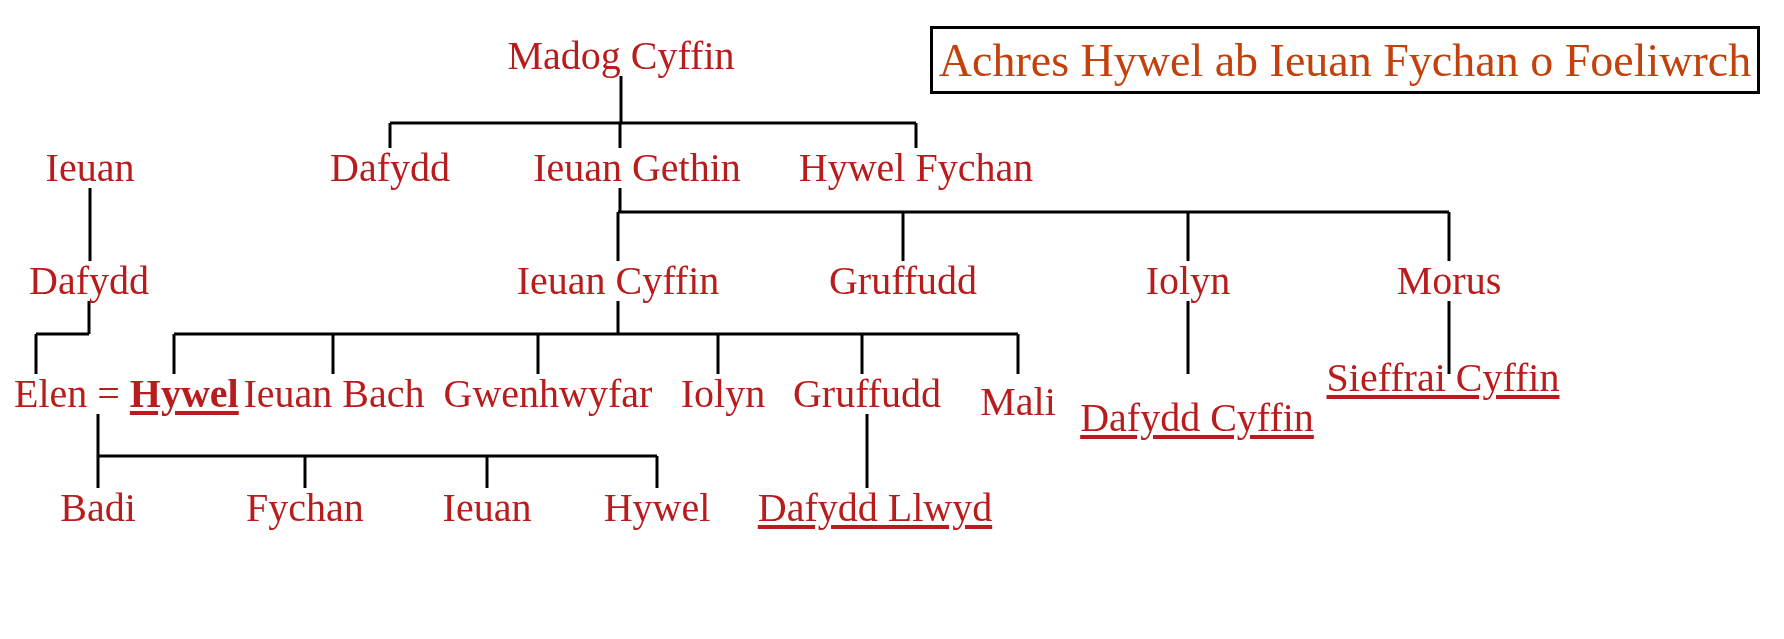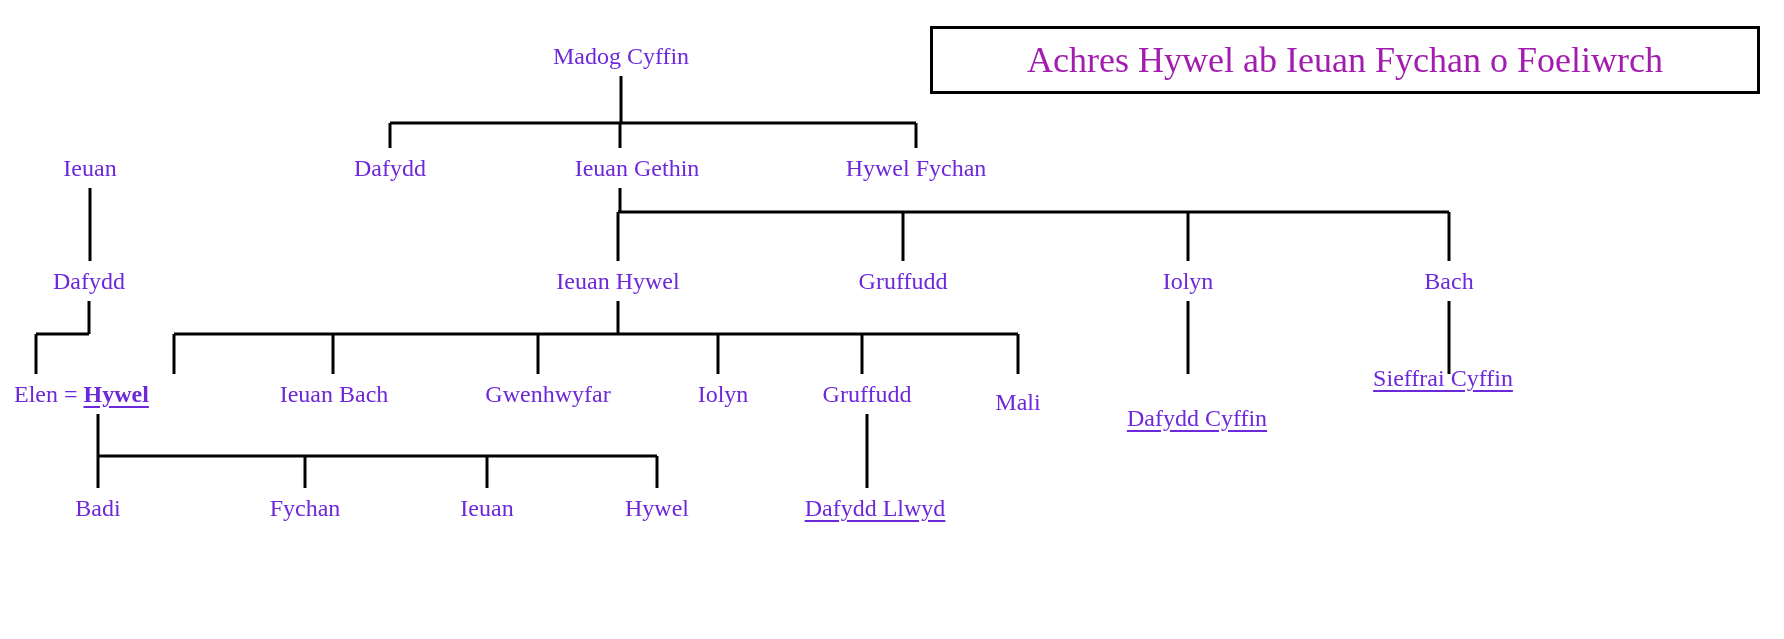--- a/index.html
+++ b/index.html
@@ -26,9 +26,9 @@
     position: absolute;
     transform: translate(-50%, -50%);
     white-space: nowrap;
-    font-size: 24px;
+    font-size: 40px;
     line-height: 1;
-    color: #6d28d9;
+    color: #b91c1c;
     letter-spacing: 0px;
   }
   .node.left-anchor {

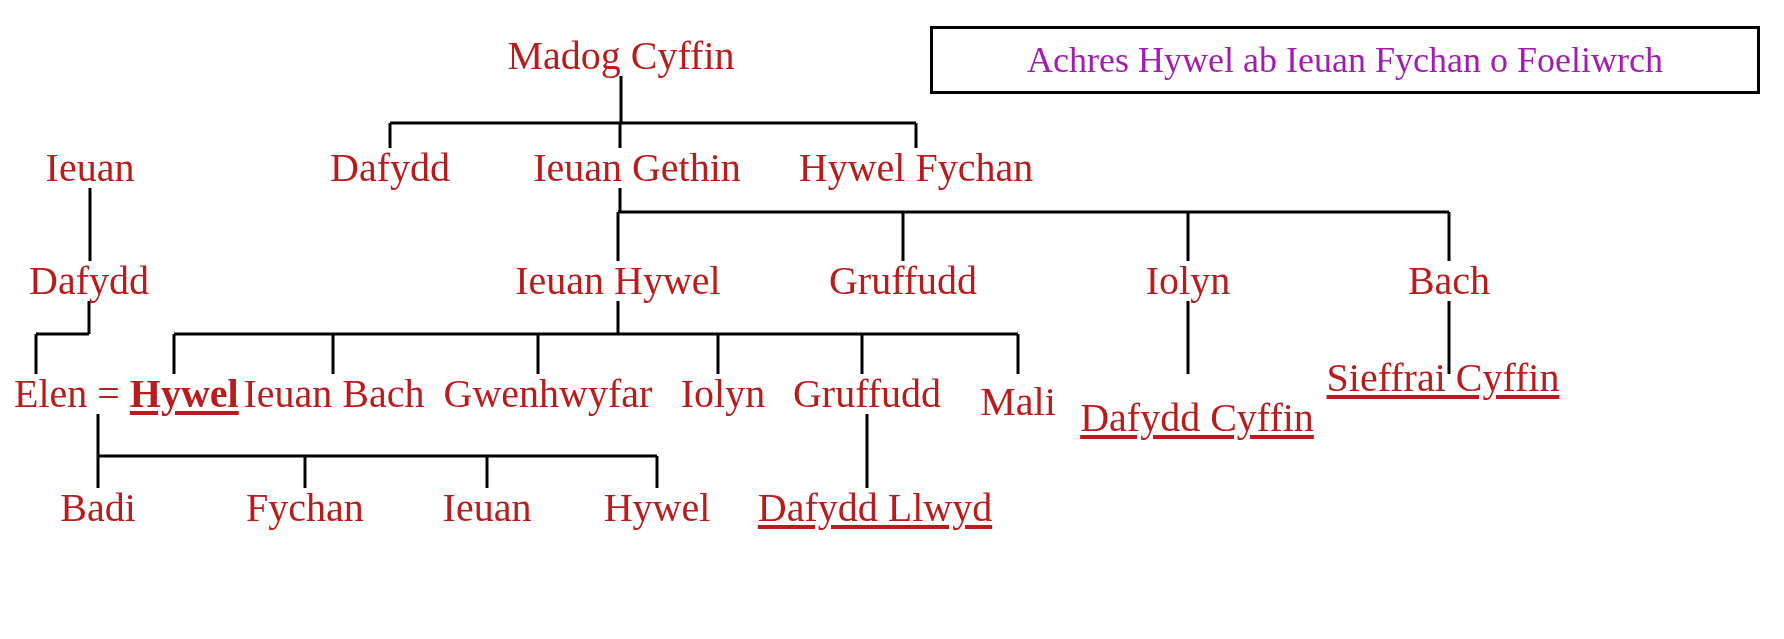--- a/index.html
+++ b/index.html
@@ -57,8 +57,8 @@
     justify-content: center;
   }
   #title-box .title-text {
-    font-size: 36px;
-    color: #a21caf;
+    font-size: 46px;
+    color: #c2410c;
     white-space: nowrap;
   }
 </style>

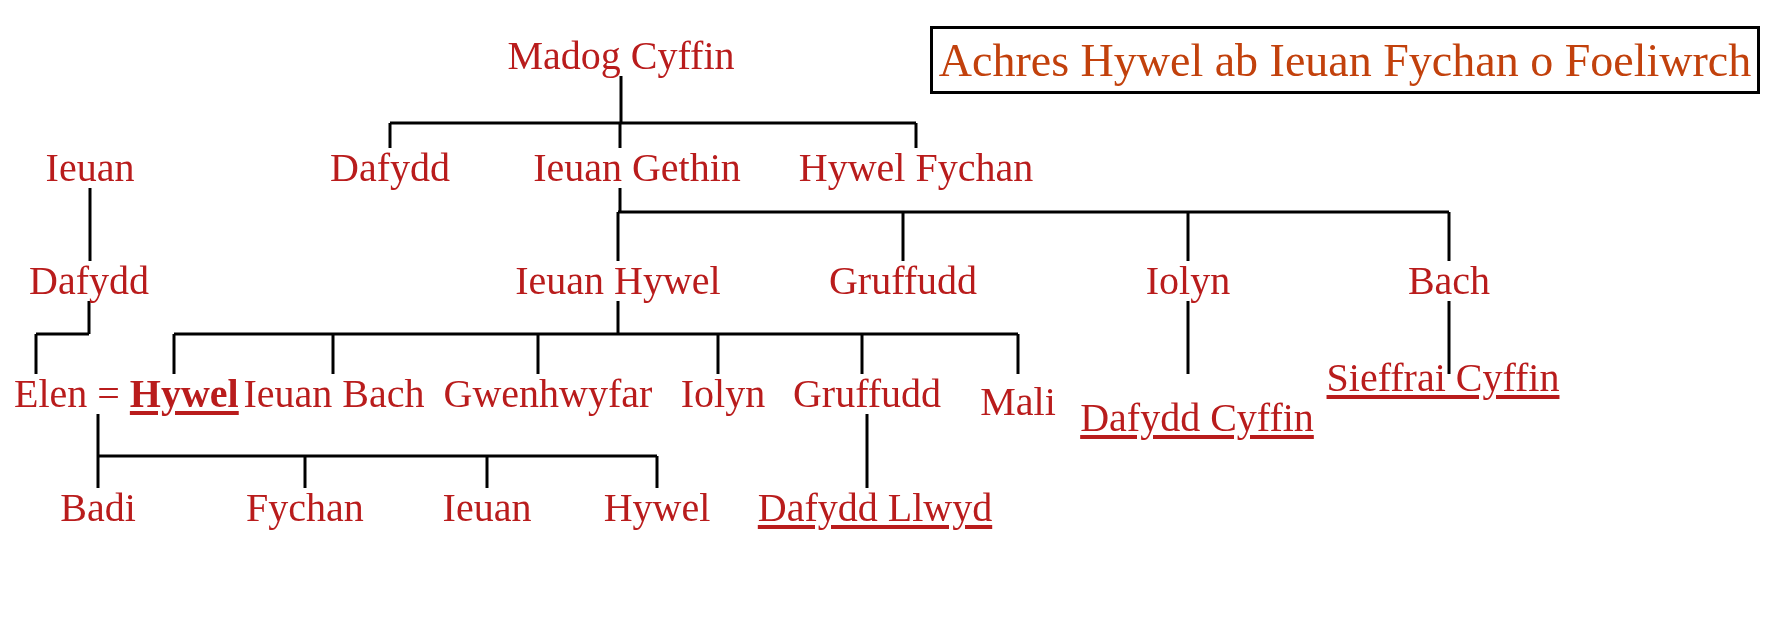--- a/index.html
+++ b/index.html
@@ -115,7 +115,7 @@
       <div class="node" style="left: 637px; top: 168px;"><span>Ieuan Gethin</span></div>
       <div class="node" style="left: 916px; top: 168px;"><span>Hywel Fychan</span></div>
       <div class="node" style="left: 89px; top: 281px;"><span>Dafydd</span></div>
-      <div class="node" style="left: 618px; top: 281px;"><span>Ieuan Hywel</span></div>
+      <div class="node" style="left: 618px; top: 281px;"><span>Ieuan Cyffin</span></div>
       <div class="node" style="left: 903px; top: 281px;"><span>Gruffudd</span></div>
       <div class="node" style="left: 1188px; top: 281px;"><span>Iolyn</span></div>
       <div class="node" style="left: 1449px; top: 281px;"><span>Bach</span></div>

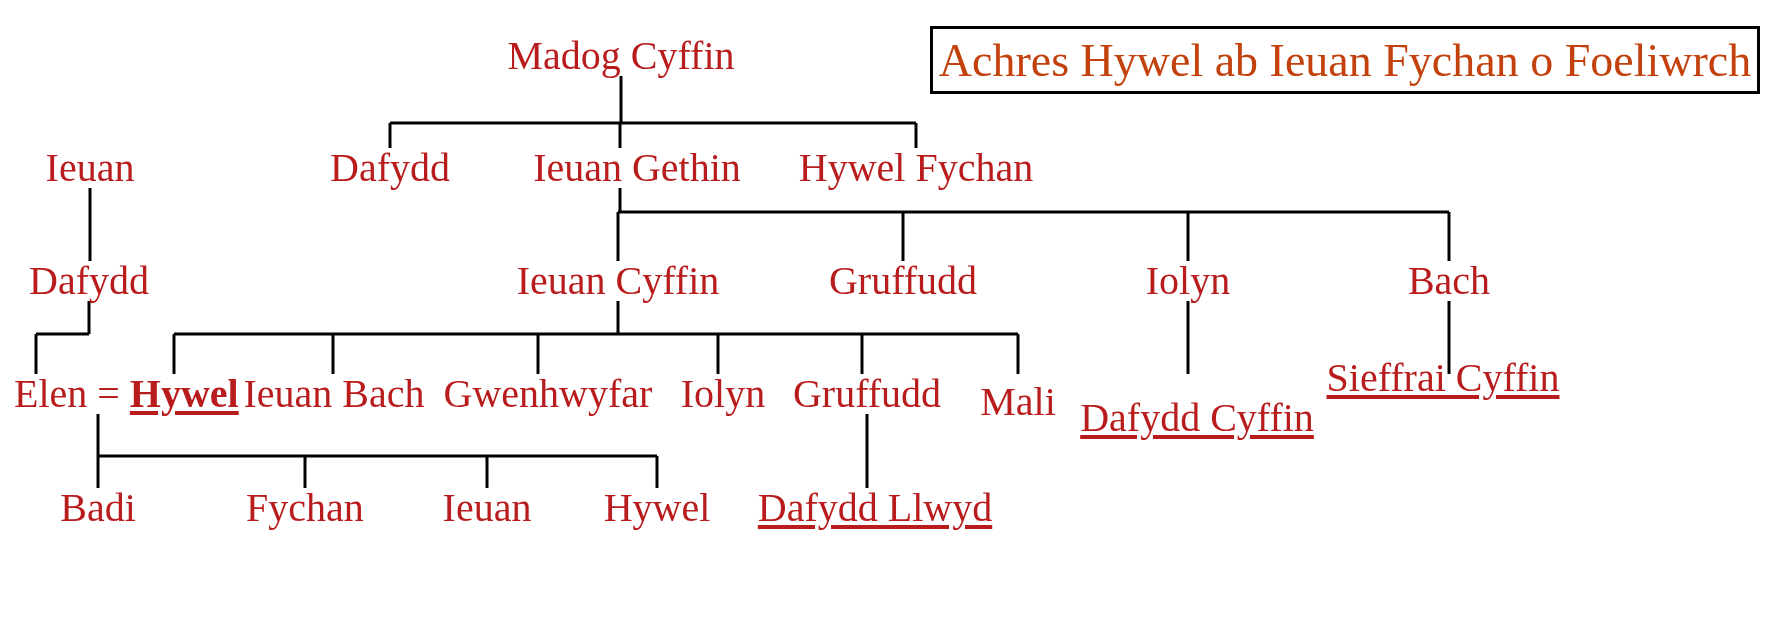--- a/index.html
+++ b/index.html
@@ -118,7 +118,7 @@
       <div class="node" style="left: 618px; top: 281px;"><span>Ieuan Cyffin</span></div>
       <div class="node" style="left: 903px; top: 281px;"><span>Gruffudd</span></div>
       <div class="node" style="left: 1188px; top: 281px;"><span>Iolyn</span></div>
-      <div class="node" style="left: 1449px; top: 281px;"><span>Bach</span></div>
+      <div class="node" style="left: 1449px; top: 281px;"><span>Morus</span></div>
       <div class="node left-anchor" style="left: 14px; top: 394px;"><span>Elen = </span><span class="bold-underline">Hywel</span></div>
       <div class="node" style="left: 334px; top: 394px;"><span>Ieuan Bach</span></div>
       <div class="node" style="left: 548px; top: 394px;"><span>Gwenhwyfar</span></div>

